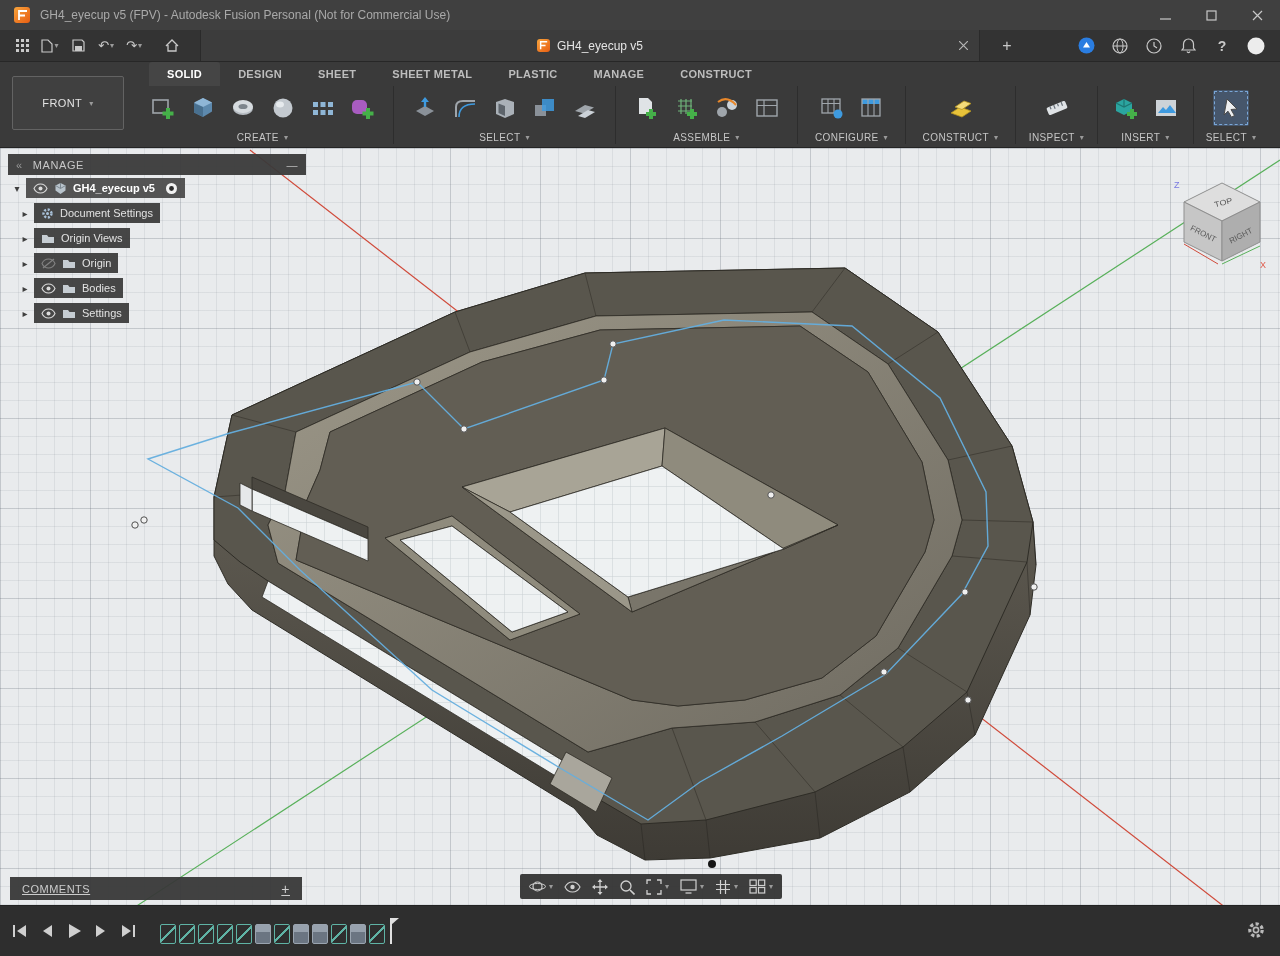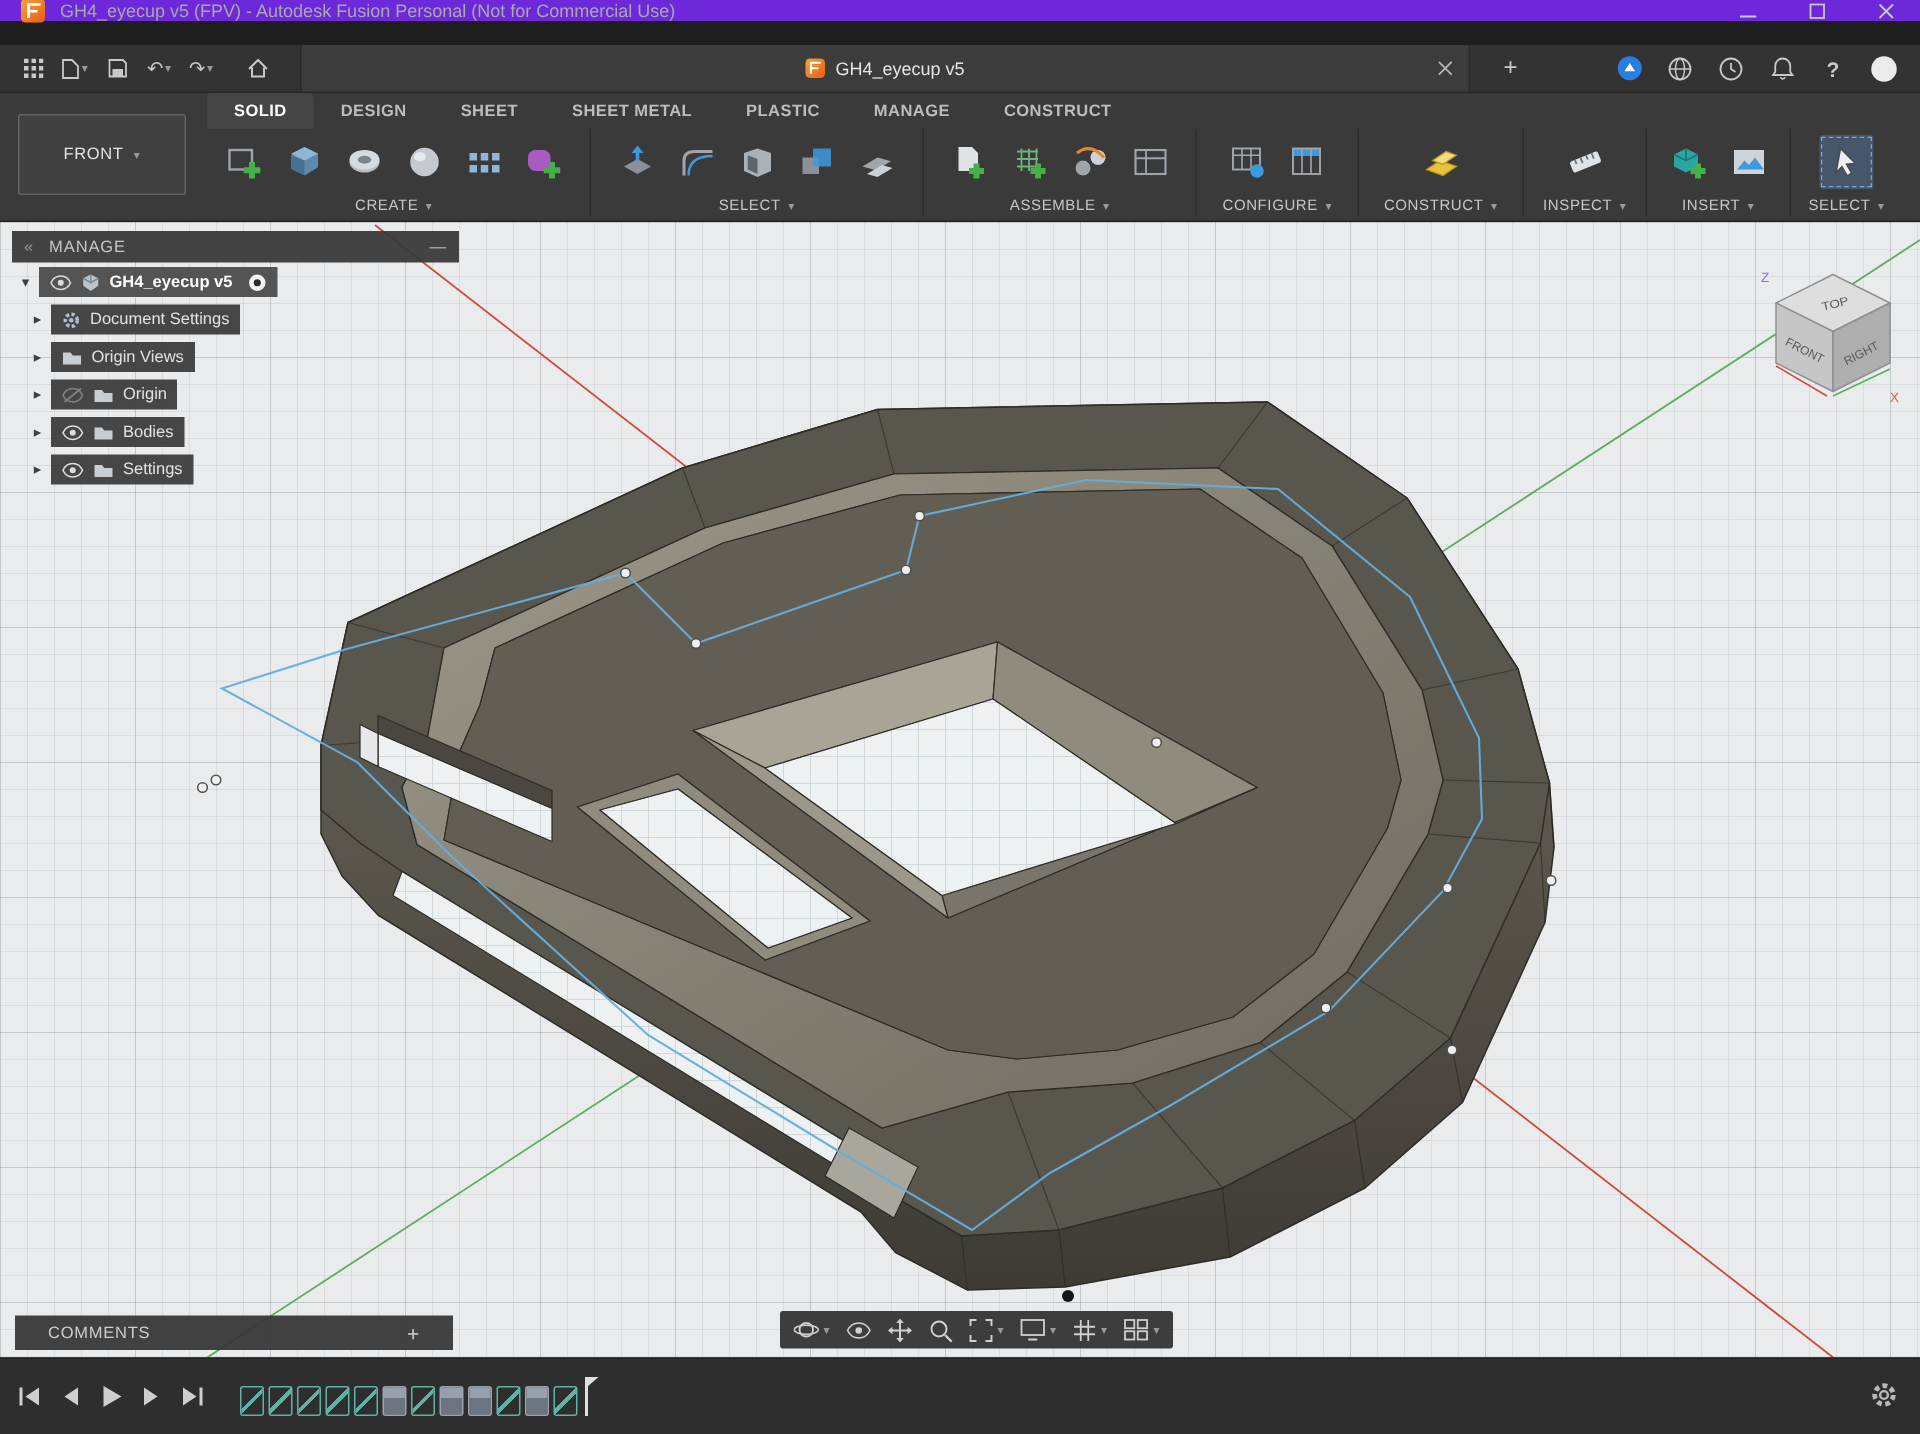--- a/index.html
+++ b/index.html
@@ -9,7 +9,7 @@
   .app{position:absolute;inset:0;}
 
   
-  .titlebar{position:absolute;left:0;top:0;width:100%;height:14px;background:#6d28d9;
+  .titlebar{position:absolute;left:0;top:0;width:100%;height:30px;background:#404040;
             display:flex;align-items:center;z-index:10;}
   .fusion-logo{margin-left:14px;width:16px;height:16px;border-radius:3px;
                background:linear-gradient(135deg,#f7a43c,#e85d12);display:flex;align-items:center;justify-content:center;}

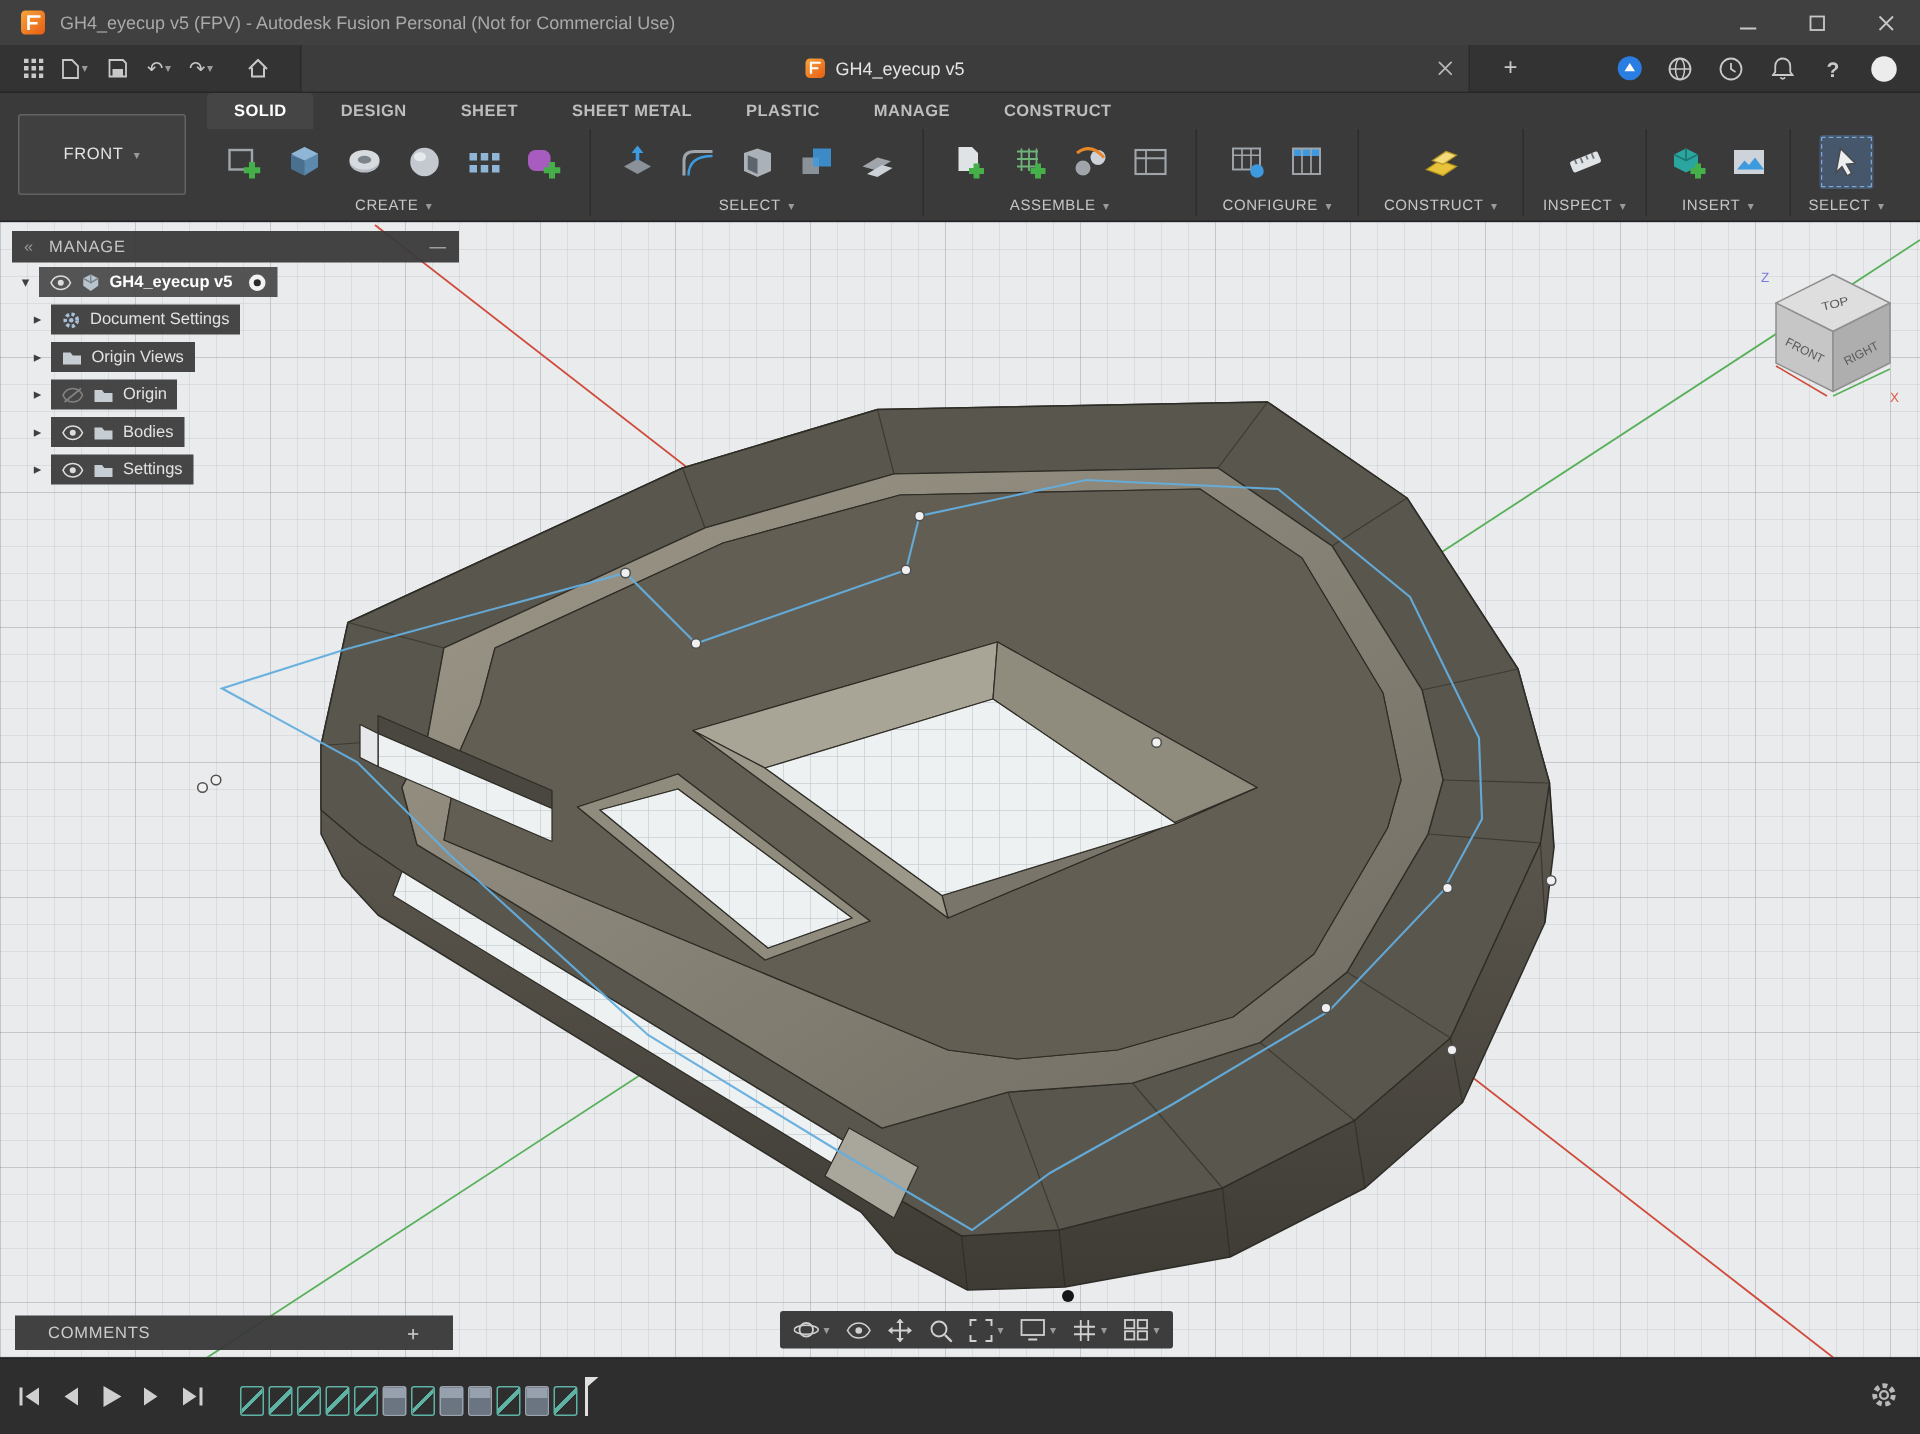--- a/index.html
+++ b/index.html
@@ -38,7 +38,7 @@
   .design-box{position:absolute;left:12px;top:14px;width:110px;height:52px;background:#404040;
               border:1px solid #636363;border-radius:2px;display:flex;align-items:center;justify-content:center;
               color:#e3e3e3;font-size:11px;letter-spacing:.4px;gap:6px;}
-  .rtabs{position:absolute;left:138px;top:0;height:24px;display:flex;align-items:stretch;}
+  .rtabs{position:absolute;left:149px;top:0;height:24px;display:flex;align-items:stretch;}
   .rtab{padding:0 18px;display:flex;align-items:center;font-size:11px;font-weight:bold;color:#bdbdbd;letter-spacing:.3px;}
   .rtab.active{background:#454545;color:#ffffff;border-radius:3px 3px 0 0;}
   .rgroups{position:absolute;left:132px;top:24px;right:0;display:flex;}

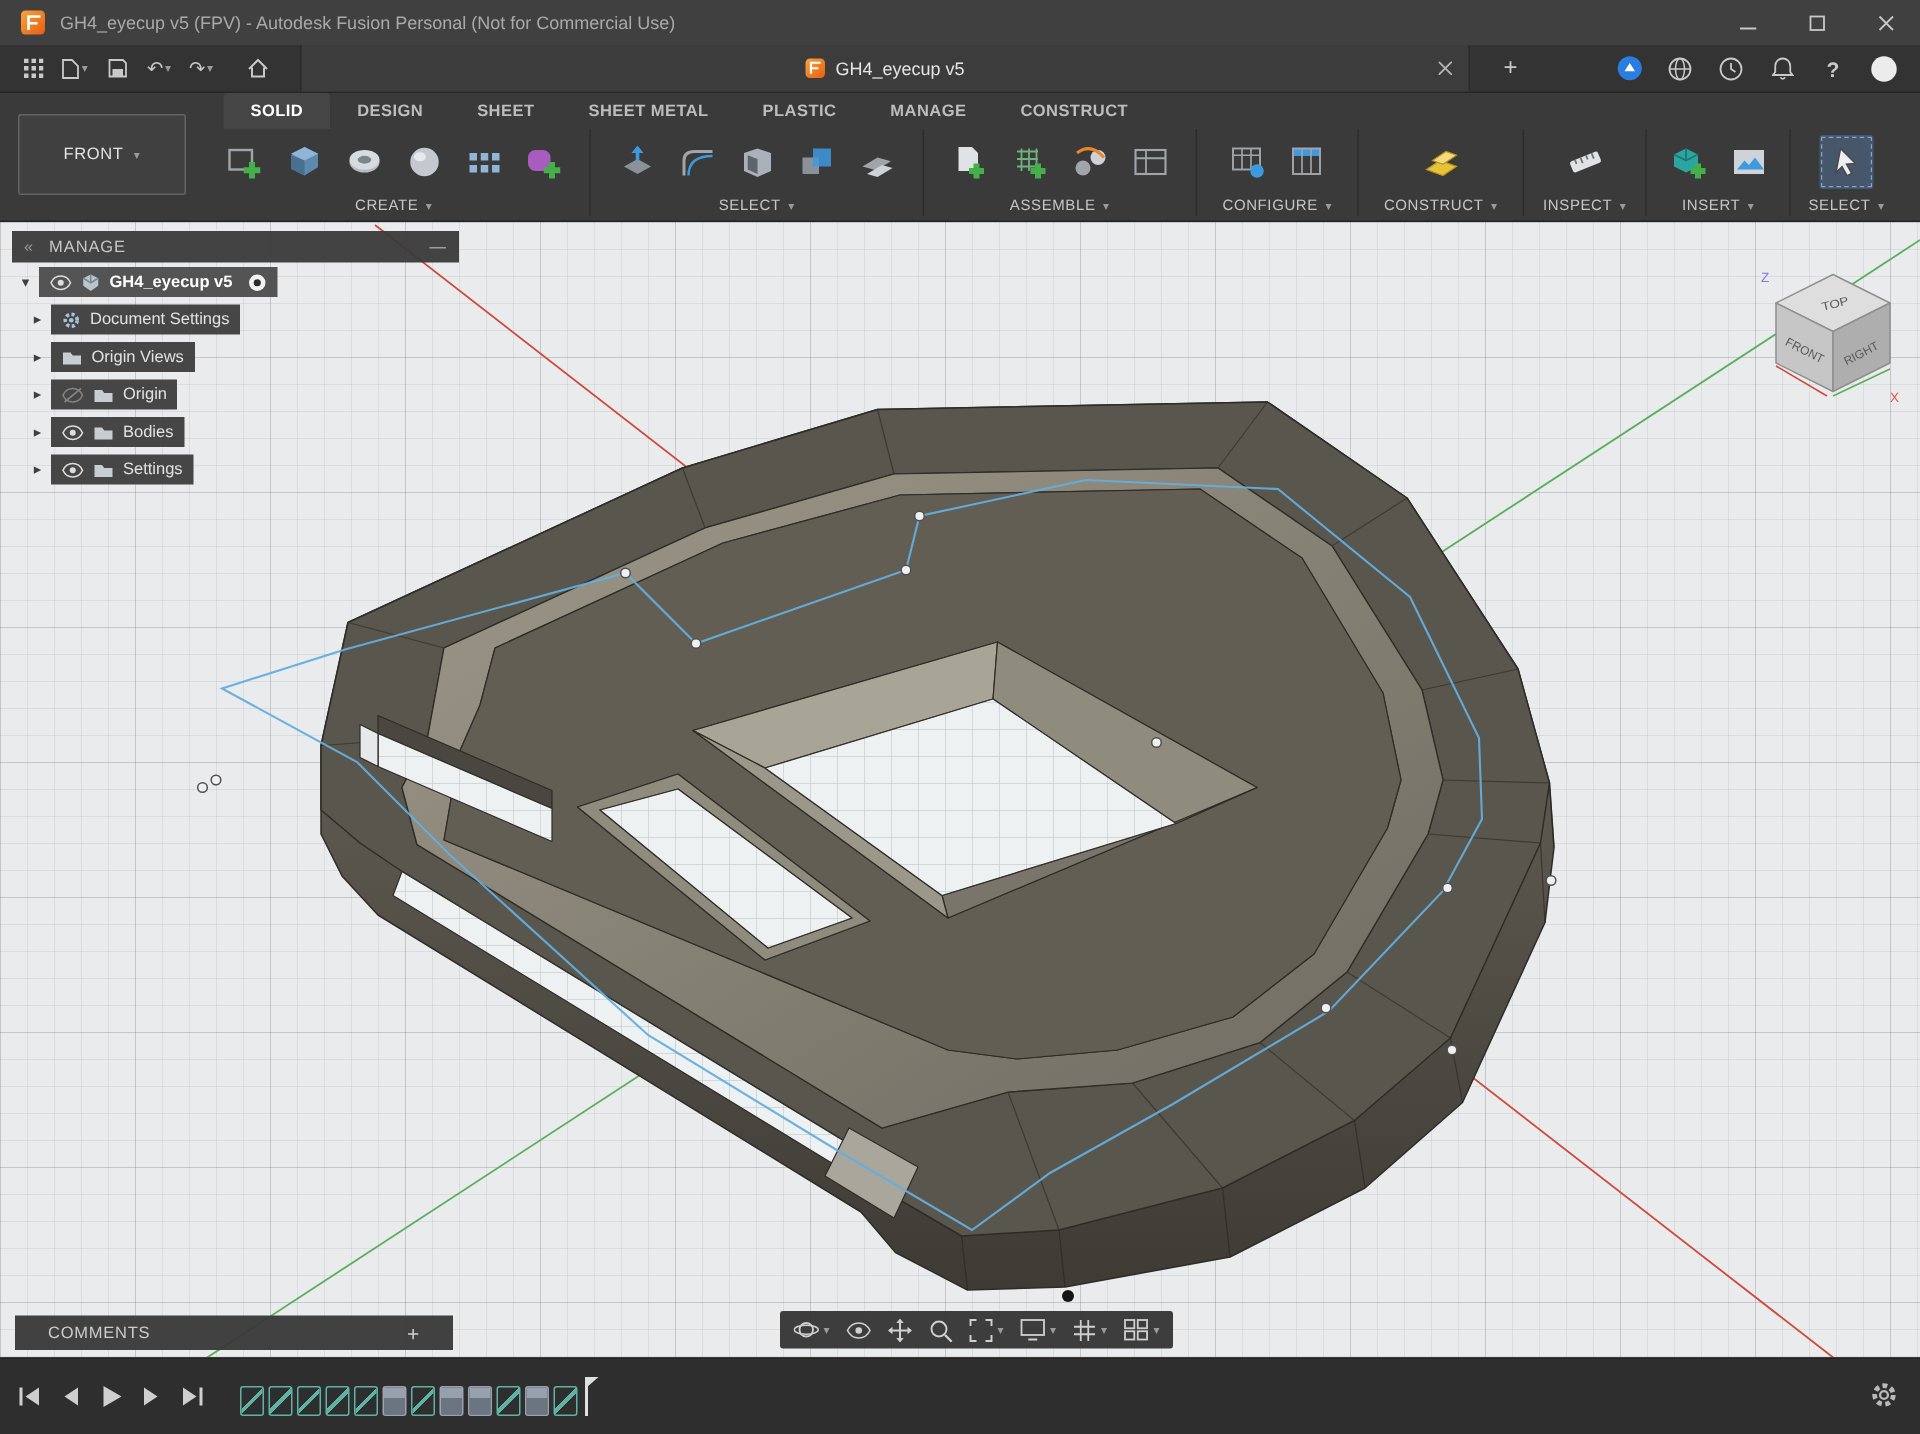--- a/index.html
+++ b/index.html
@@ -76,7 +76,7 @@
 
   
   .comments{position:absolute;left:10px;top:877px;width:292px;height:23px;background:rgba(56,56,56,.95);z-index:5;
-            display:flex;align-items:center;padding:0 22px;box-sizing:border-box;color:#cccccc;font-size:11px;letter-spacing:.5px;}
+            display:flex;align-items:center;padding:0 12px;box-sizing:border-box;color:#cccccc;font-size:11px;letter-spacing:.5px;text-decoration:underline;}
   .comments .plus{margin-left:auto;font-size:14px;color:#cfcfcf;}
 
   

